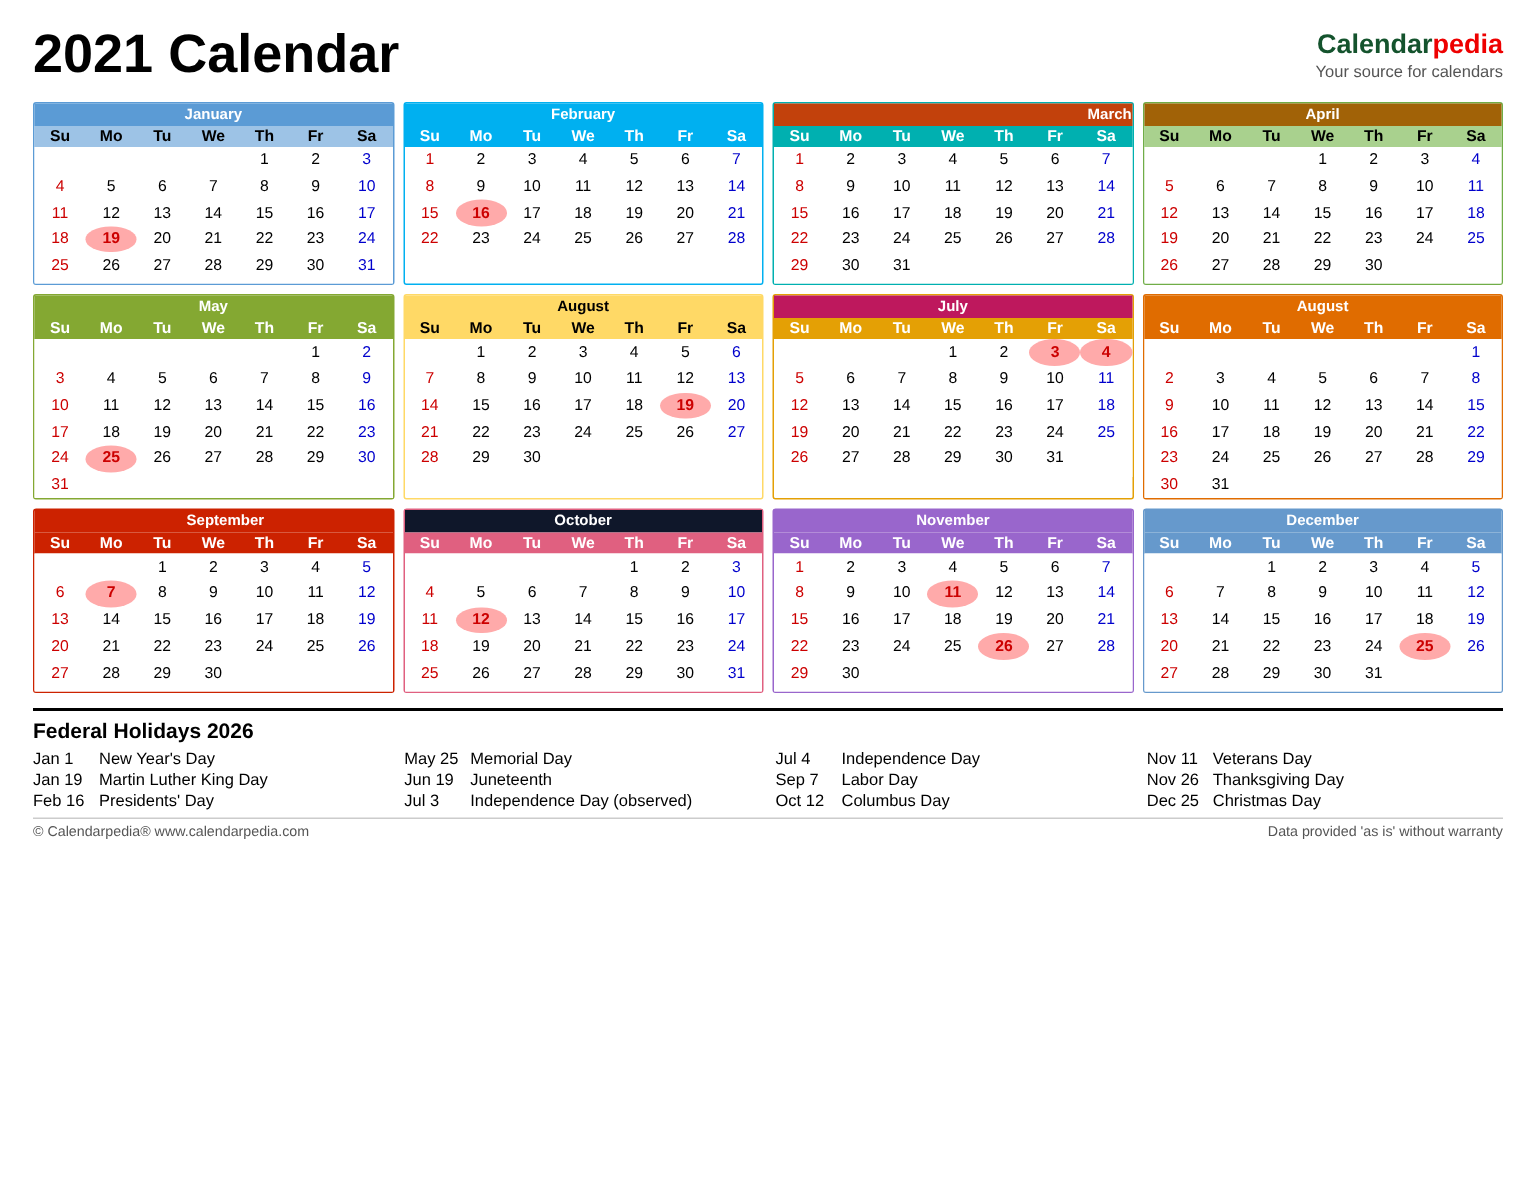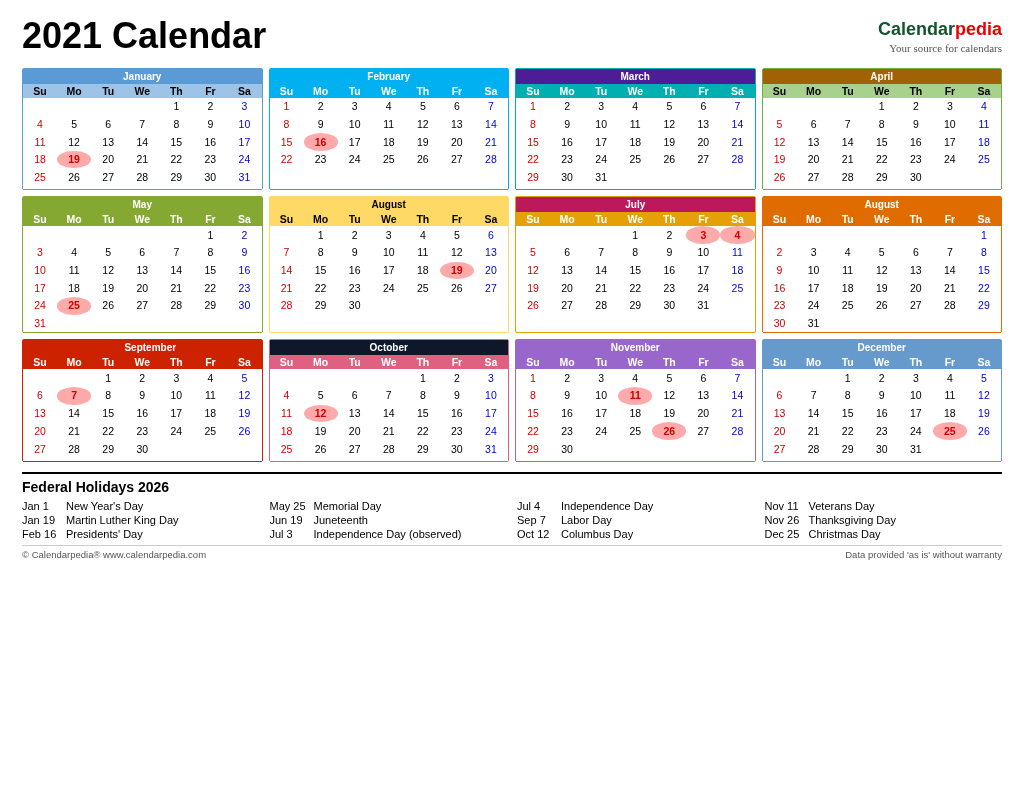--- a/index.html
+++ b/index.html
@@ -37,7 +37,7 @@
     }
     .brand-logo .brand-name .pedia { color: #e00; }
     .brand-logo .brand-name .calendar-part { color: #14532d; }
-    .brand-logo .tagline { color: #555; font-size: 11px; font-family: Liberation Serif, serif; }
+    .brand-logo .tagline { color: #555; font-size: 11px; }
 
     
     .calendar-grid {

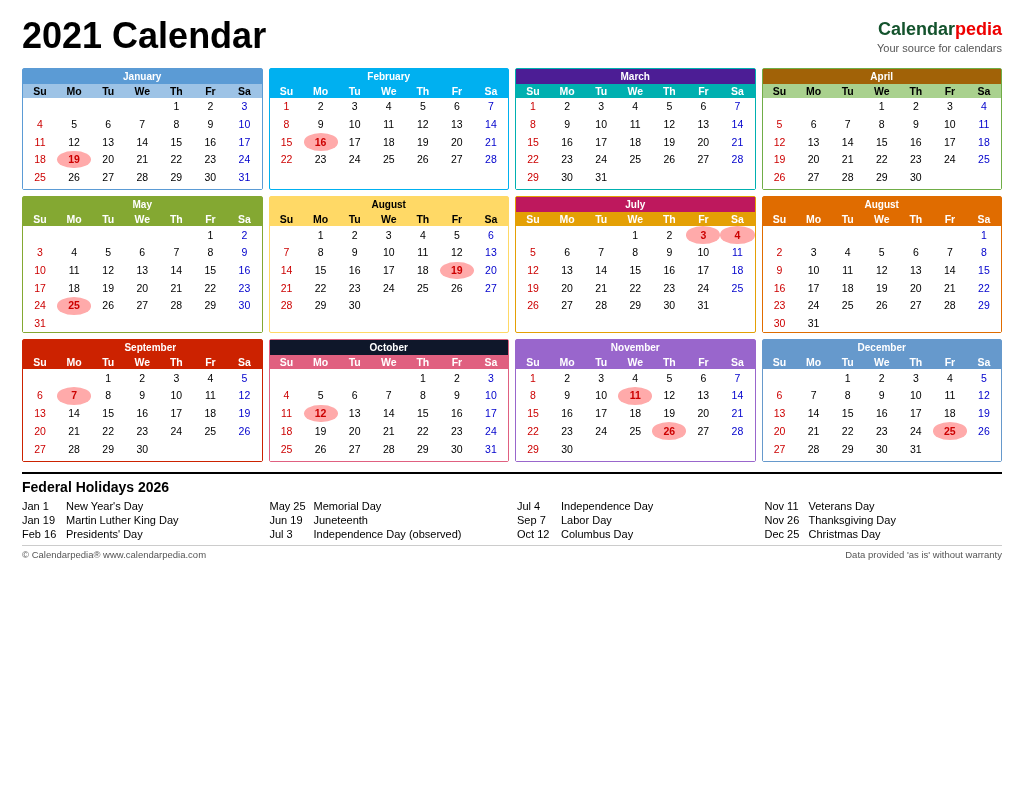--- a/index.html
+++ b/index.html
@@ -98,7 +98,7 @@
 
     
     .month-mar { border-color: #00b0b0; }
-    .month-mar .month-header { background: #4c1d95; }
+    .month-mar .month-header { background: #c2410c; text-align: right; }
     .month-mar .month-days-header { background: #00b0b0; color: #fff; }
 
     

